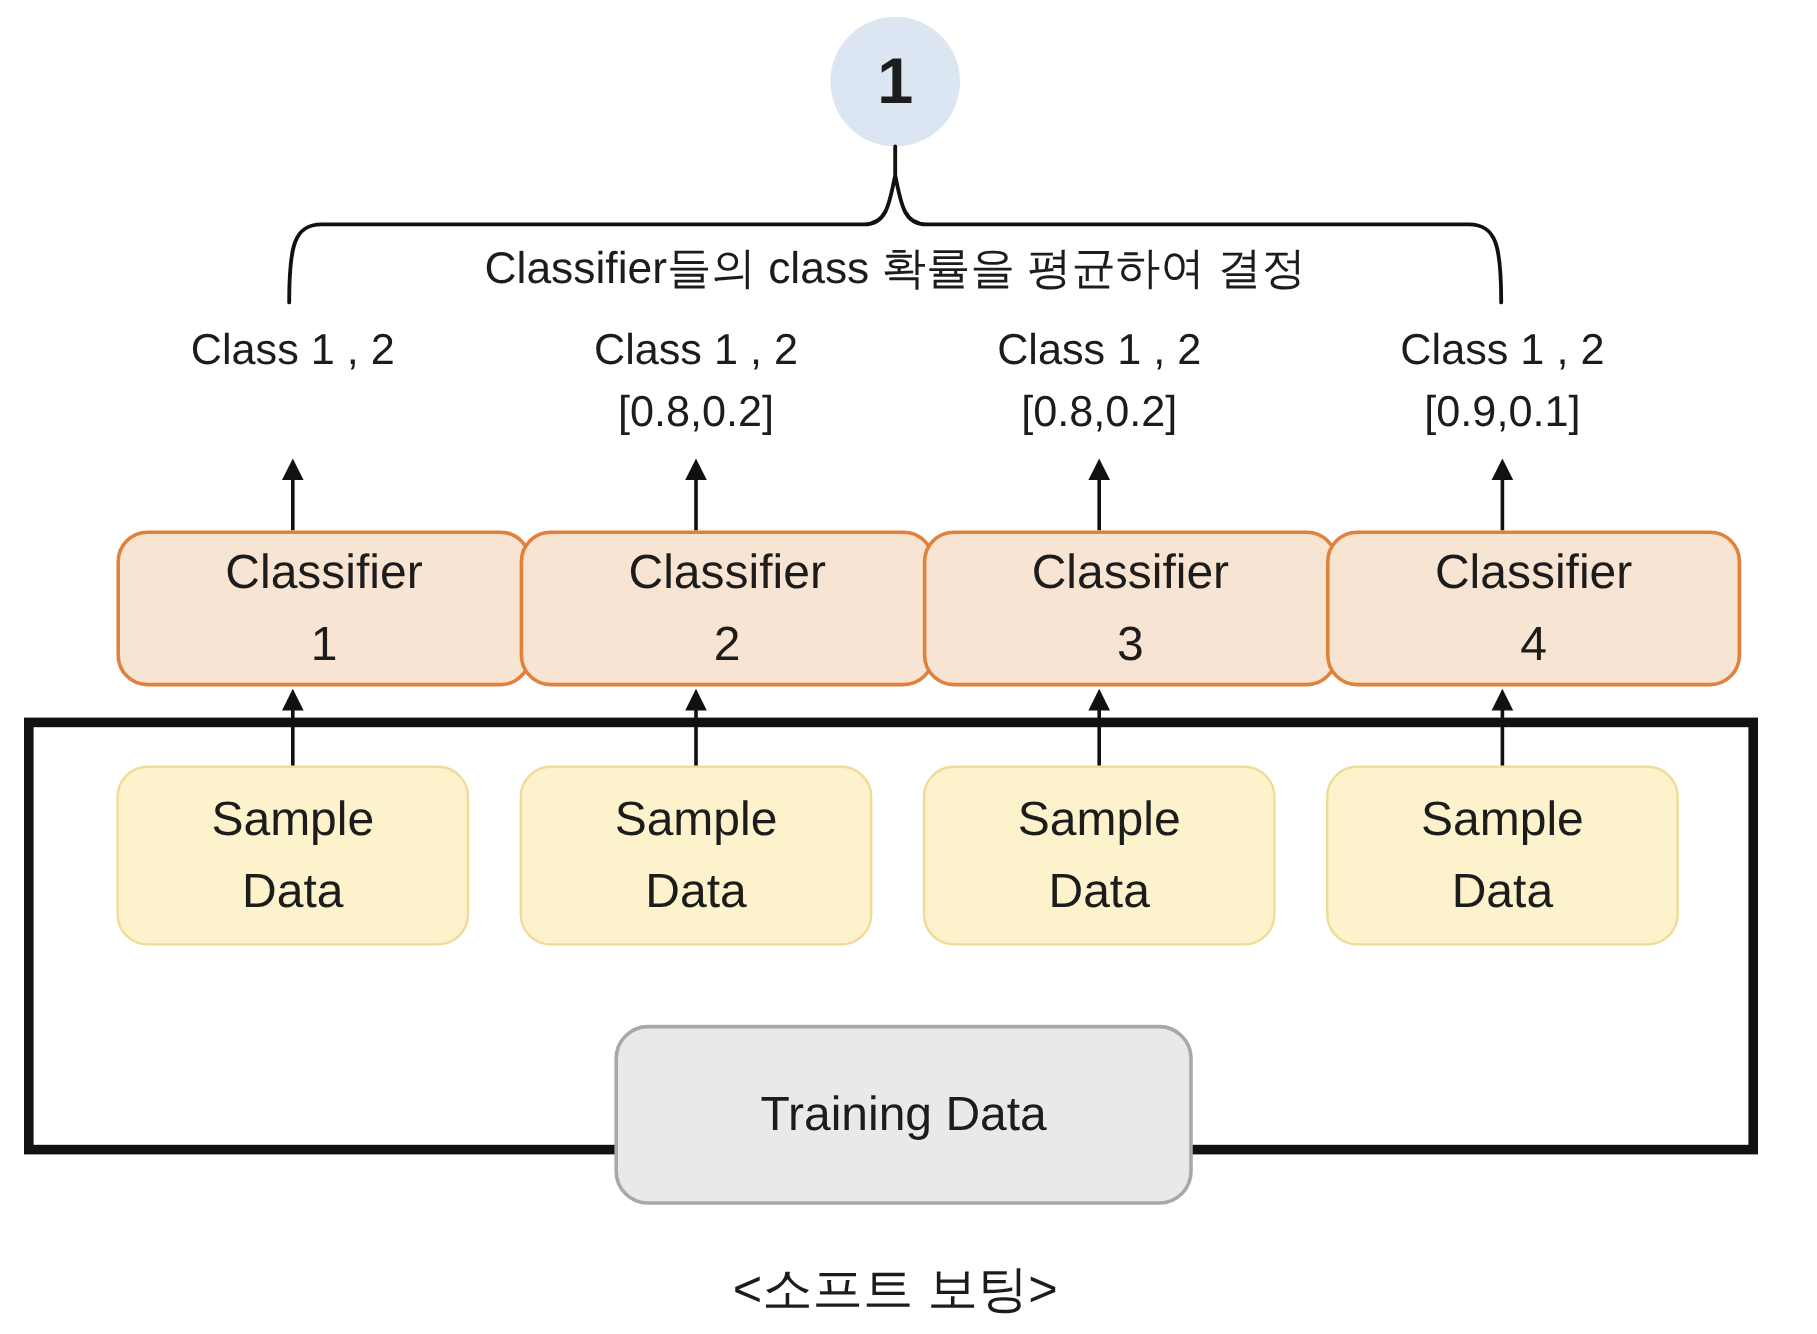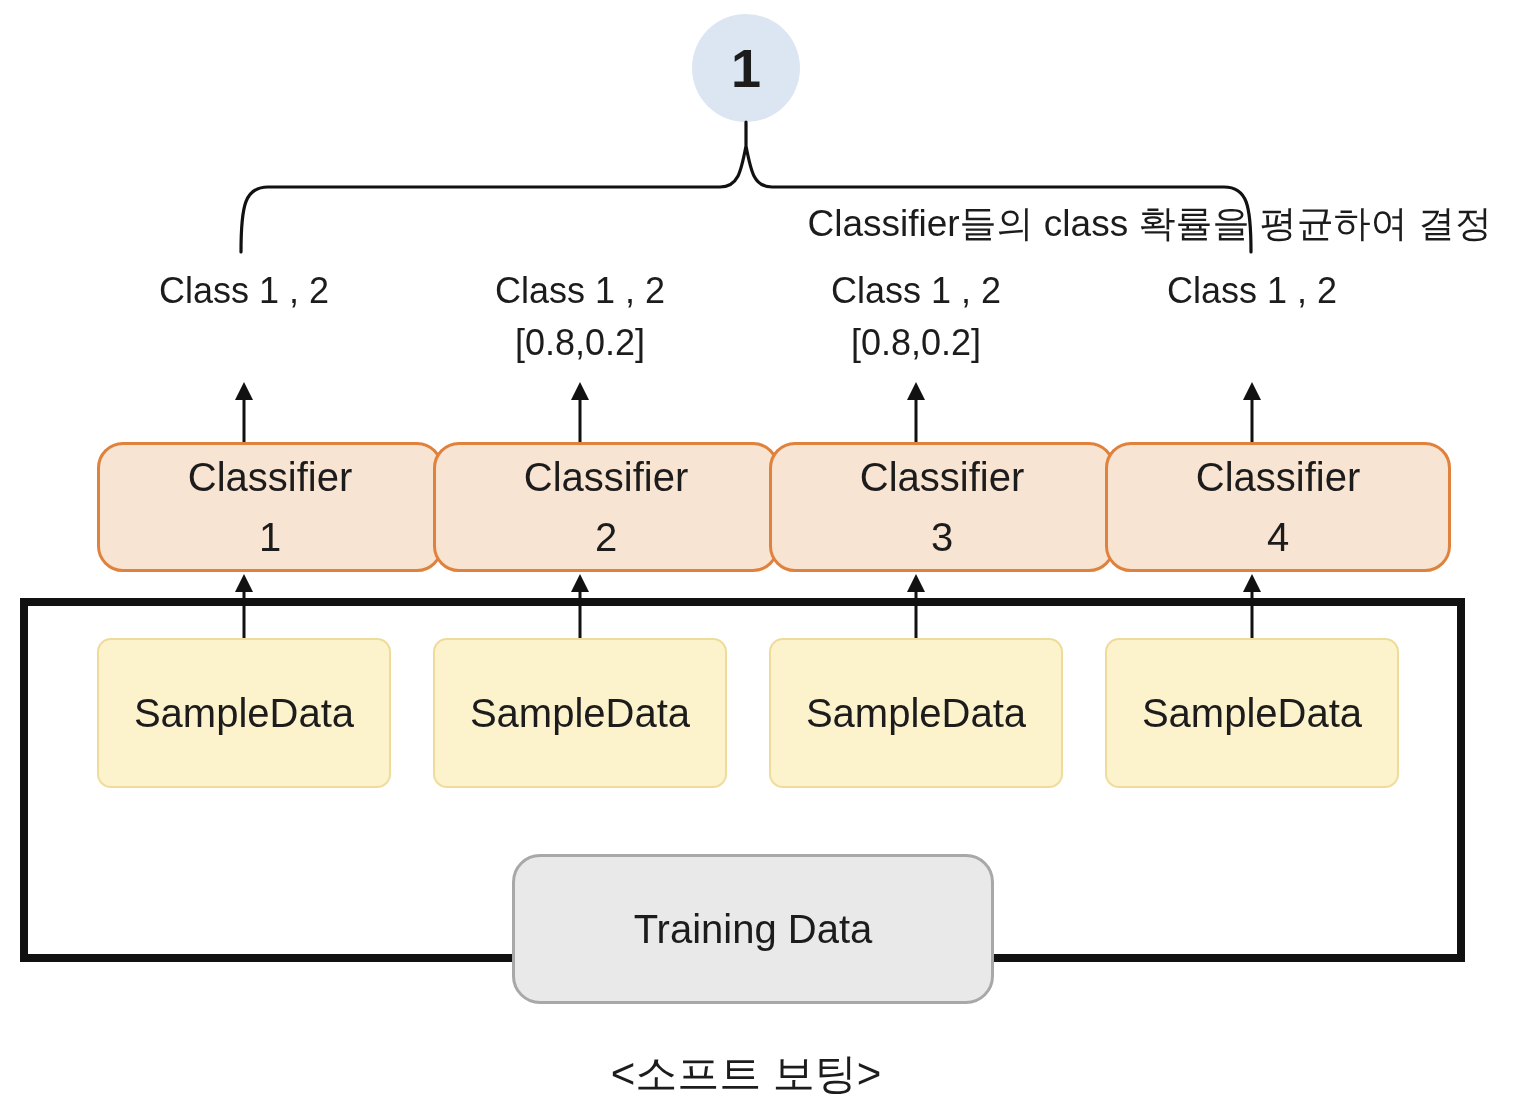--- a/index.html
+++ b/index.html
@@ -28,7 +28,7 @@
   
   .heading{
     left:0;top:198px;width:1492px;
-    text-align:right;font-size:37px;line-height:52px;
+    text-align:center;font-size:37px;line-height:52px;
   }
 
   

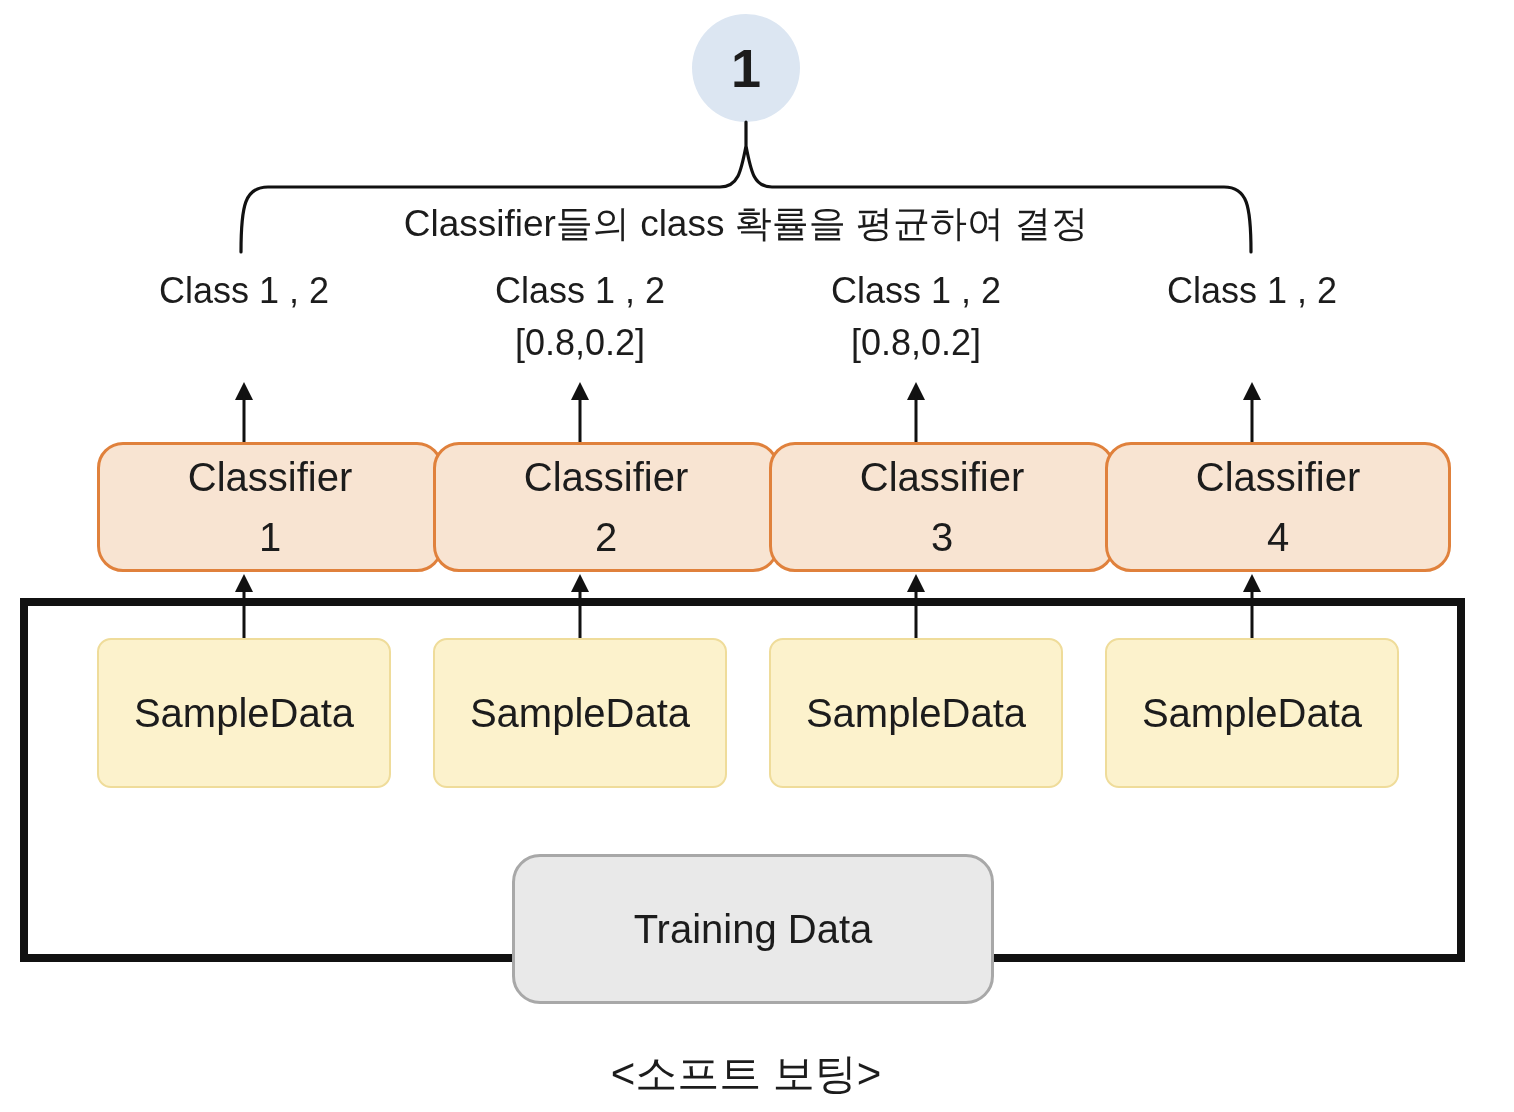--- a/index.html
+++ b/index.html
@@ -202,6 +202,7 @@
 
   <div class="abs collabel c4">
     <div>Class 1 , 2</div>
+    <div>[0.9,0.1]</div>
   </div>
   <div class="abs arrow upper c4">
       <div class="head"></div>

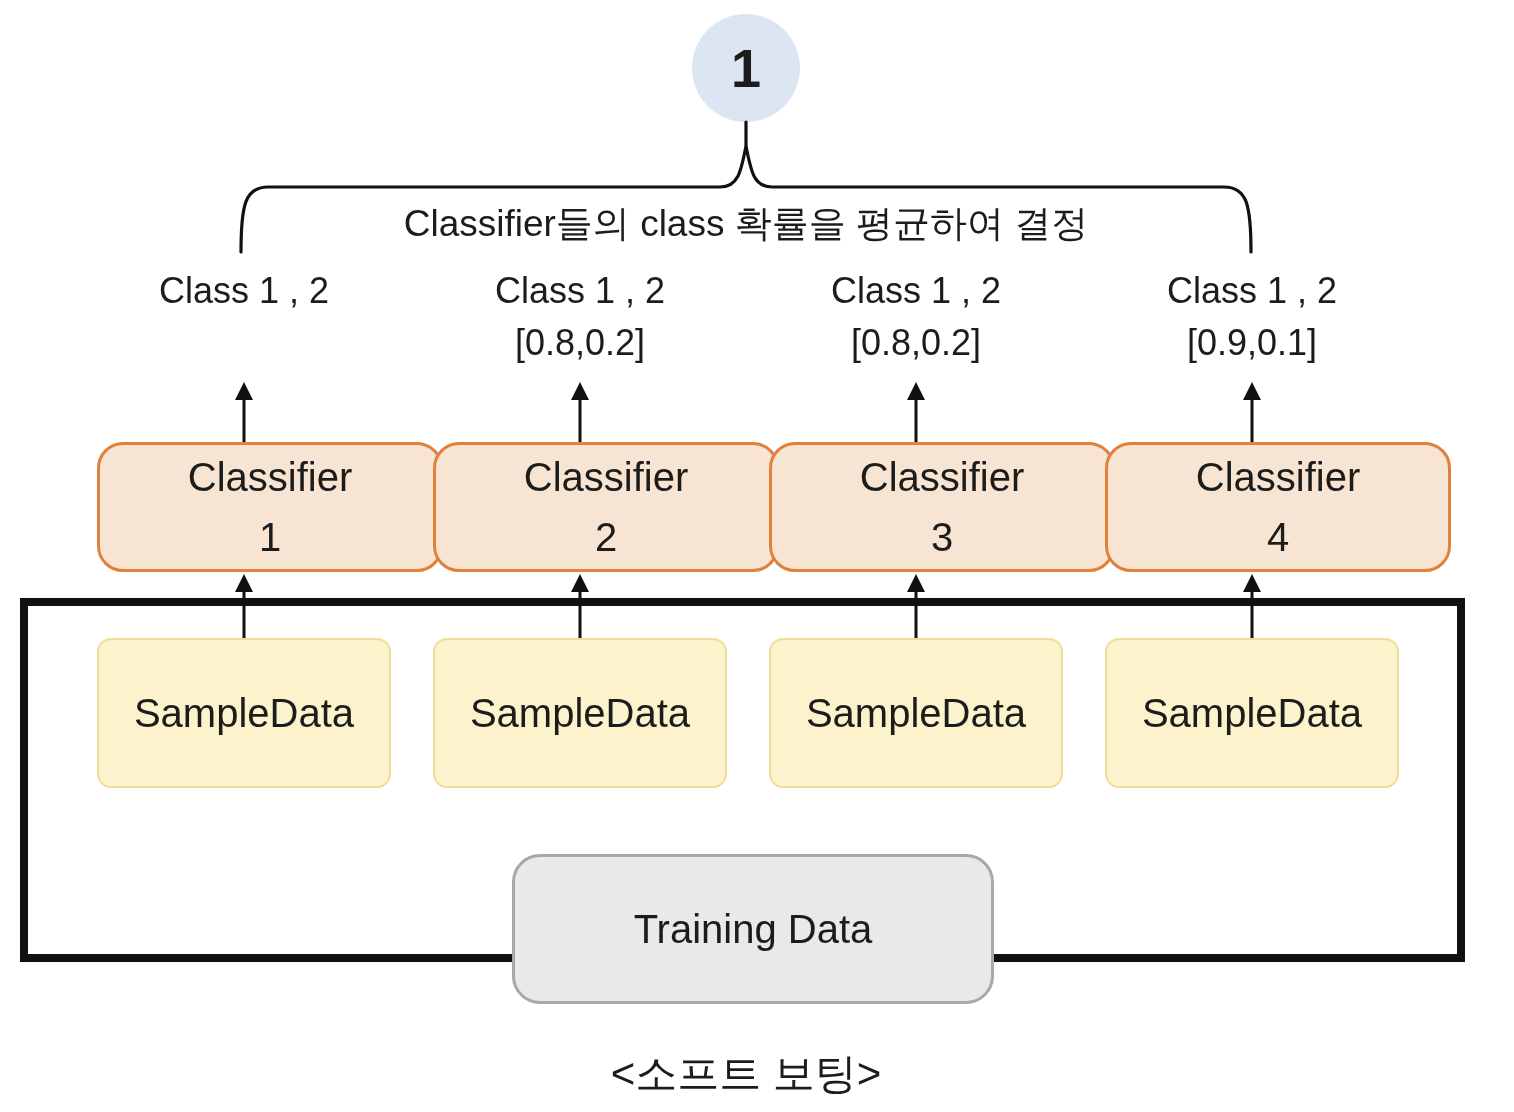--- a/index.html
+++ b/index.html
@@ -75,9 +75,9 @@
     top:638px;width:294px;height:150px;
     background:var(--sample_fill);
     border:2px solid var(--sample_border);
-    border-radius:14px;
-    box-sizing:border-box;
-    display:flex;flex-direction:row;align-items:center;justify-content:center;
+    border-radius:26px;
+    box-sizing:border-box;
+    display:flex;flex-direction:column;align-items:center;justify-content:center;
     font-size:40px;line-height:60px;
   }
 

